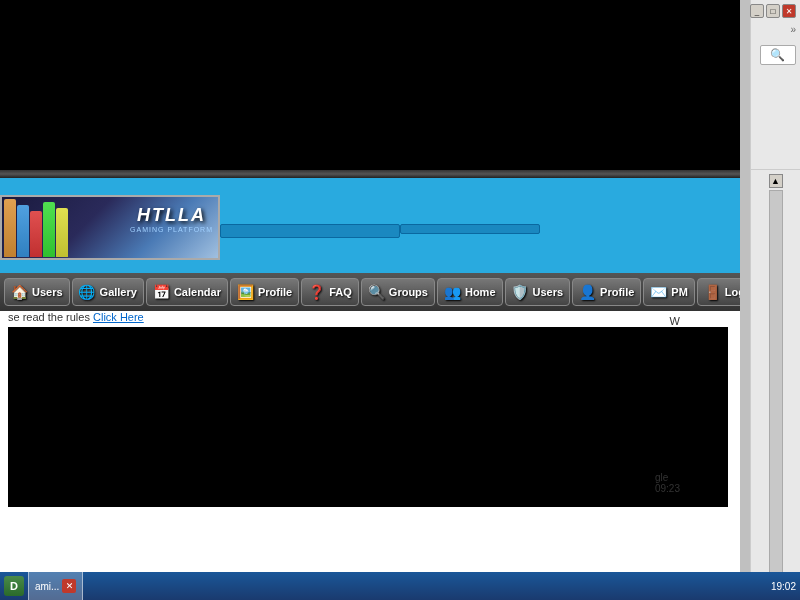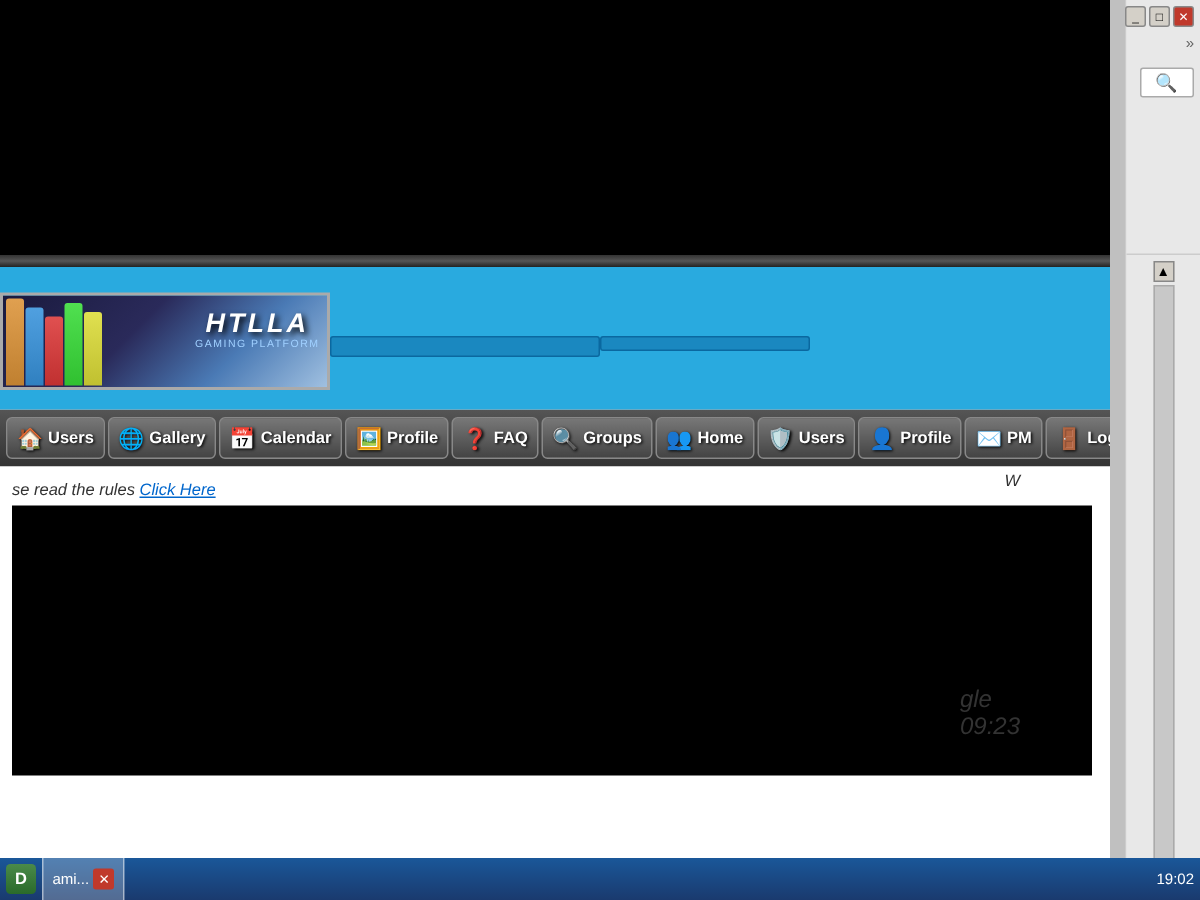--- a/index.html
+++ b/index.html
@@ -425,7 +425,7 @@
     </div>
   </div>
 
-  <div style="position:relative; padding: 10px 8px; background:#fff; height:223px;font-style:italic;">
+  <div style="position:relative; padding: 0 8px; background:#fff; height:223px;">
     <div style="font-size:11px; color:#333;">
       <span>se read the rules</span>
       <span class="click-here">Click Here</span>

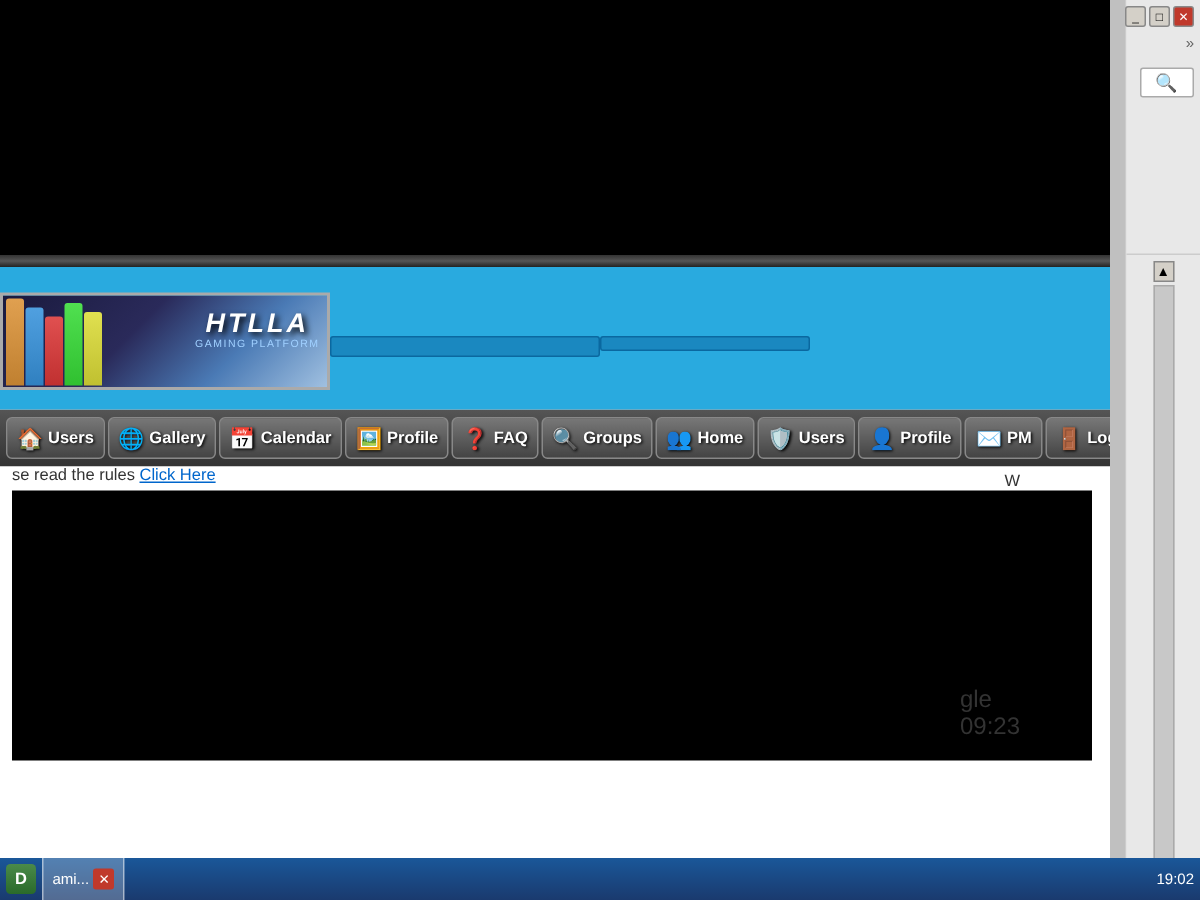--- a/index.html
+++ b/index.html
@@ -434,7 +434,7 @@
 
     <div class="content-black"></div>
 
-    <div style="position:absolute; right:60px; bottom:40px; font-size:16px; color:#333;margin-left:46px;">
+    <div style="position:absolute; right:60px; bottom:40px; font-size:10px; color:#333;margin-left:46px;">
       <div>gle</div>
       <div>09:23</div>
     </div>

